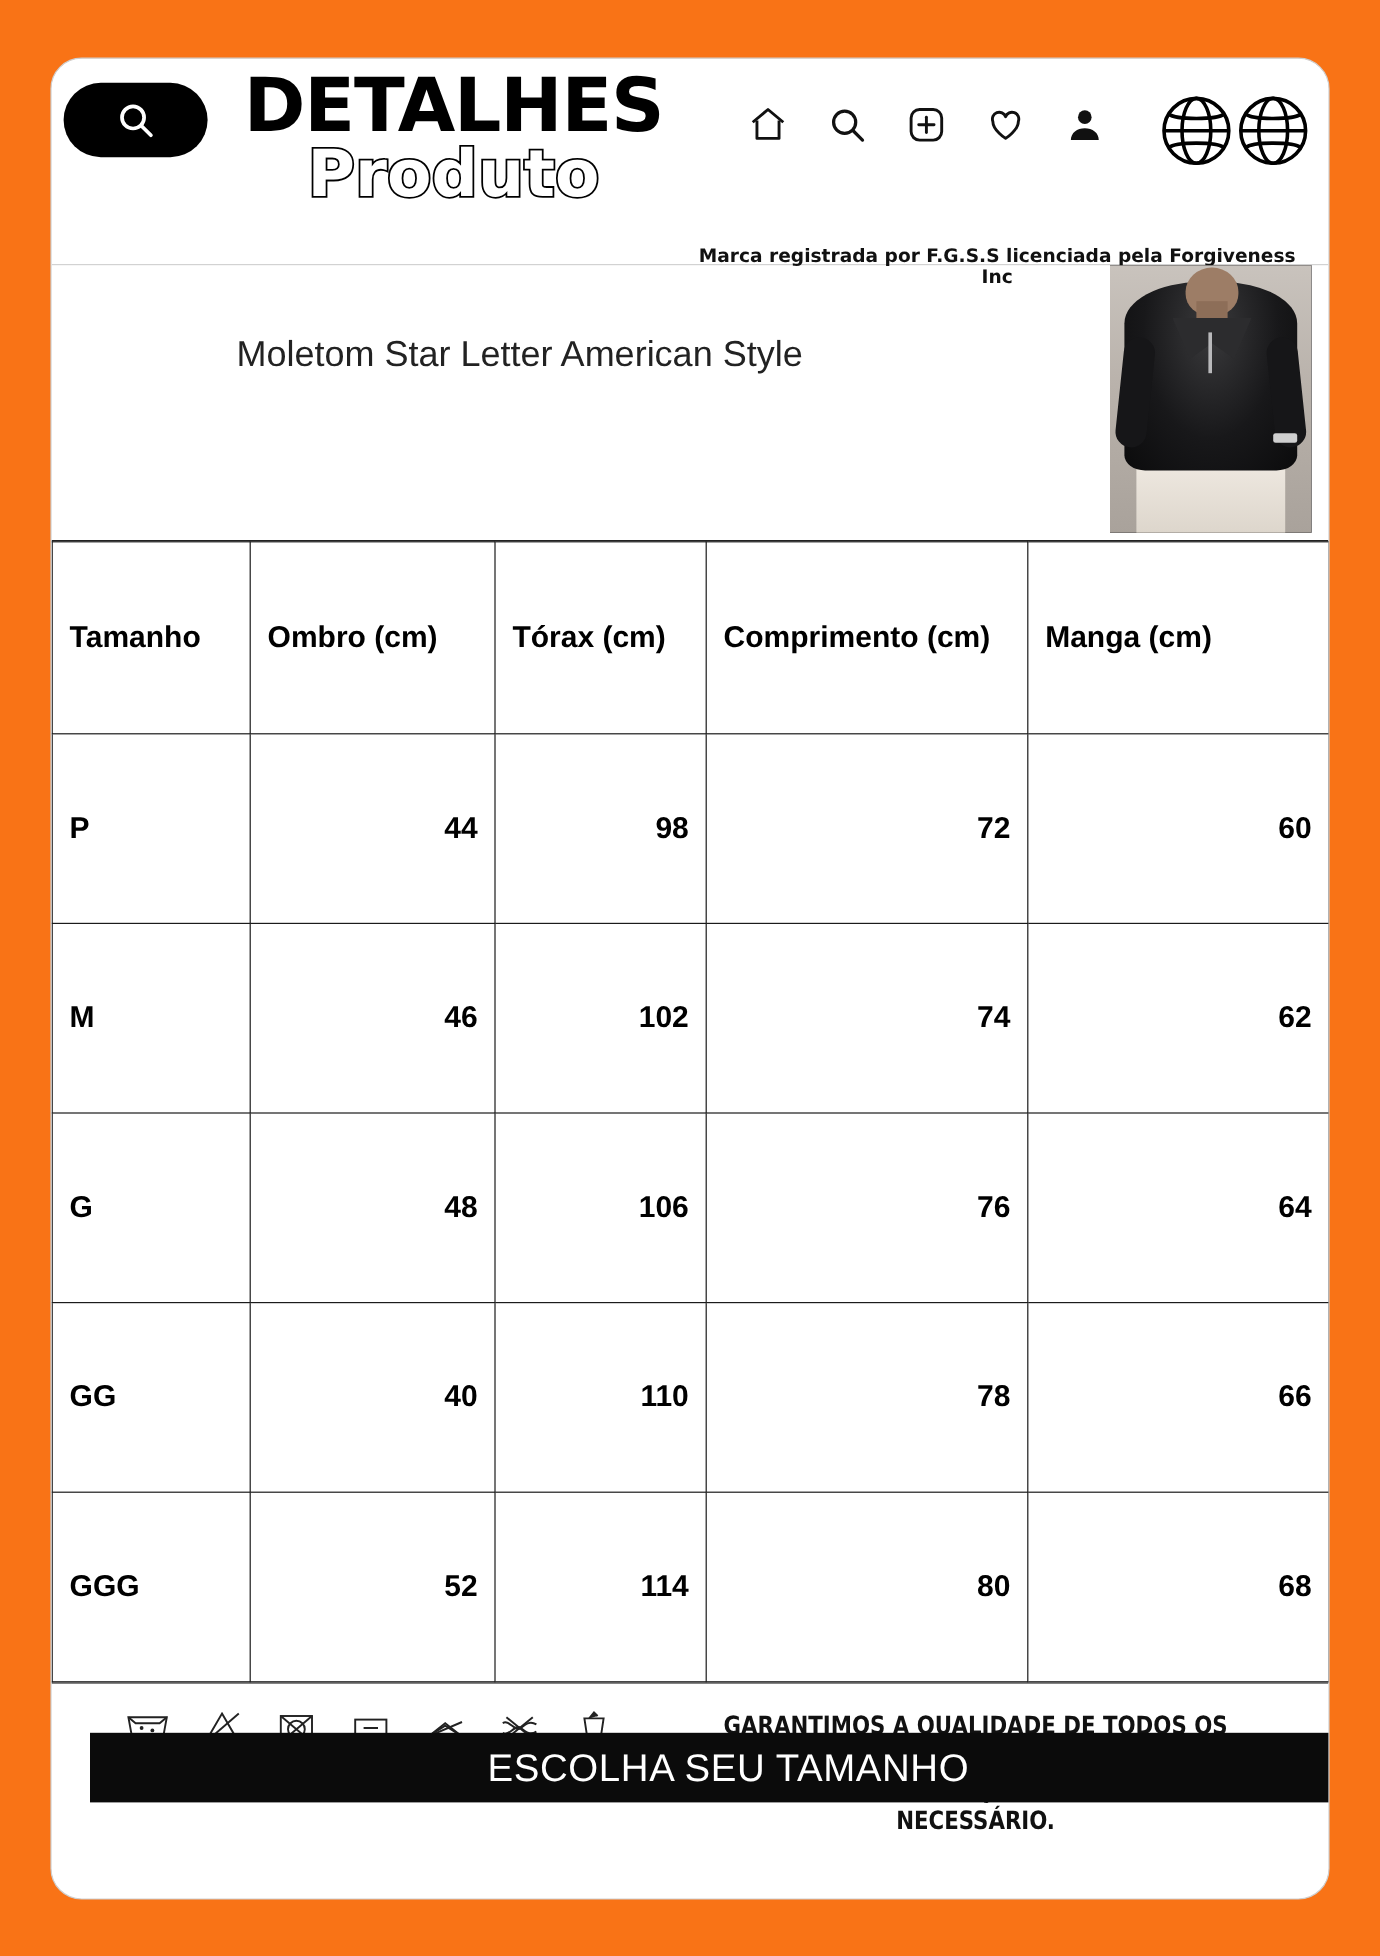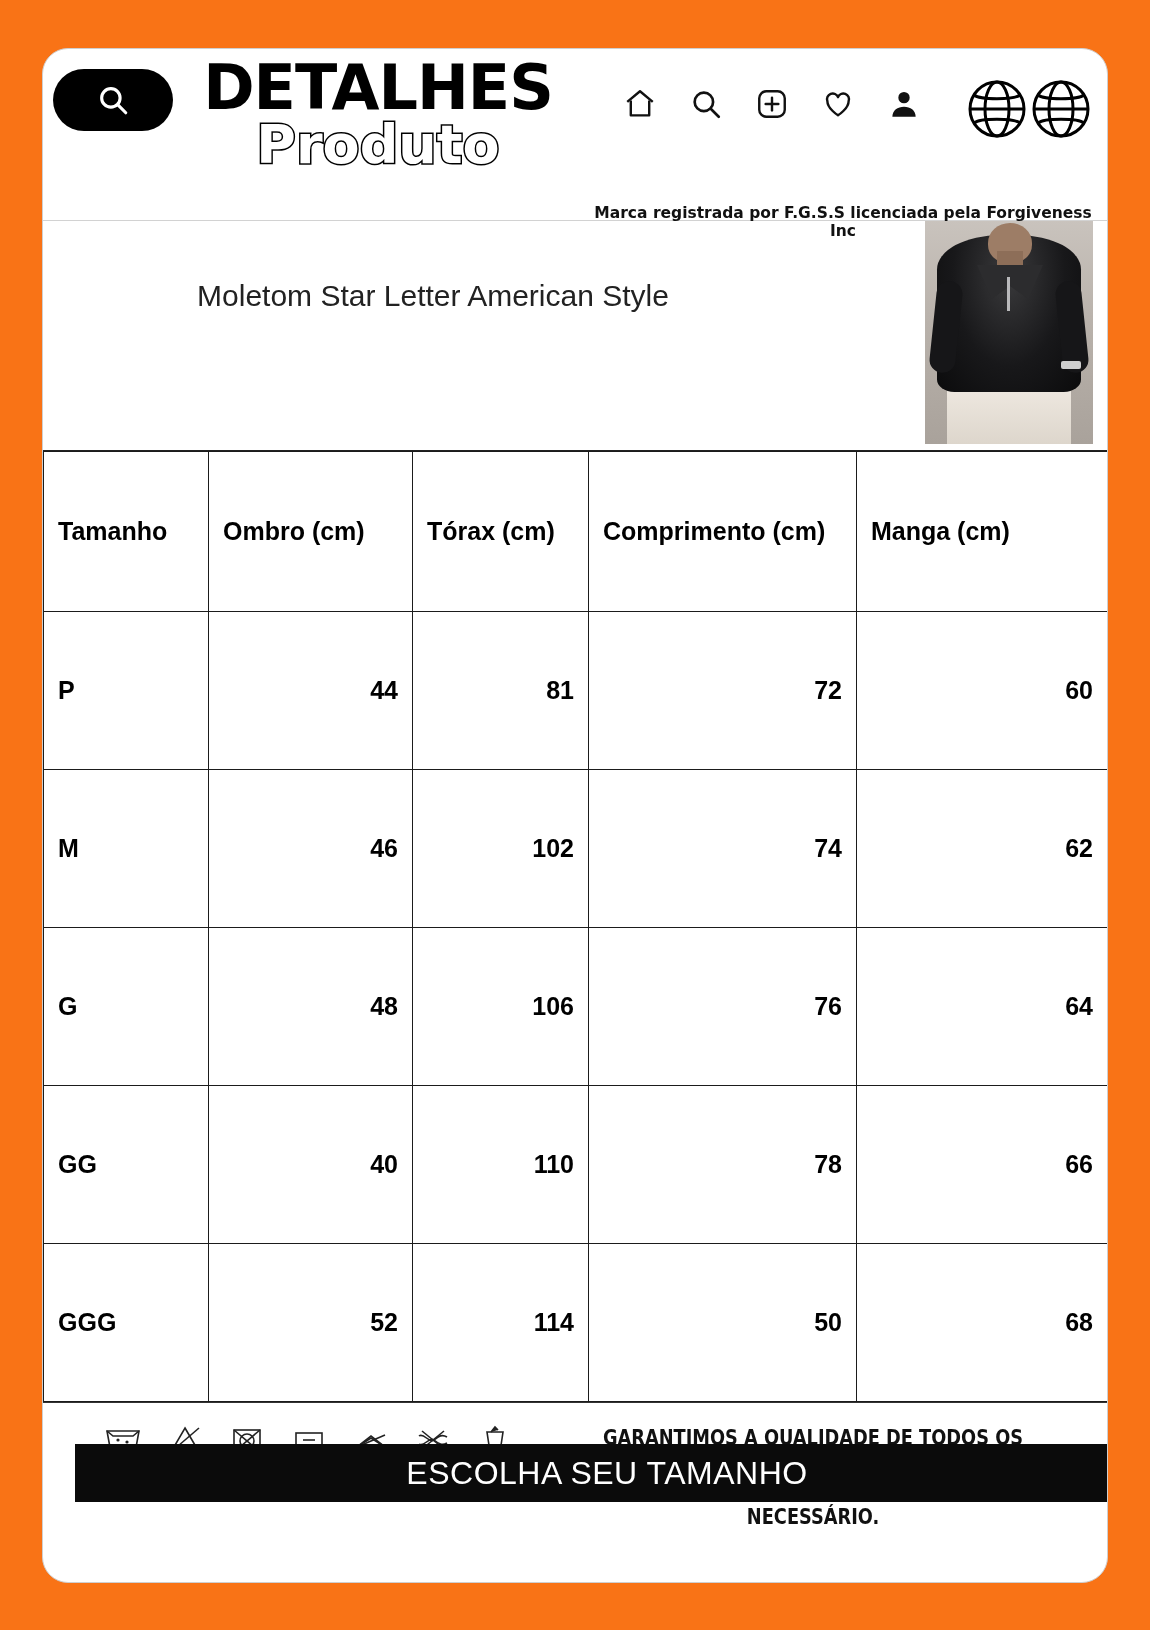--- a/index.html
+++ b/index.html
@@ -108,7 +108,7 @@
   }
   .marca {
     position: absolute;
-    left: 540px;
+    left: 528px;
     top: 155px;
     width: 520px;
     text-align: center;

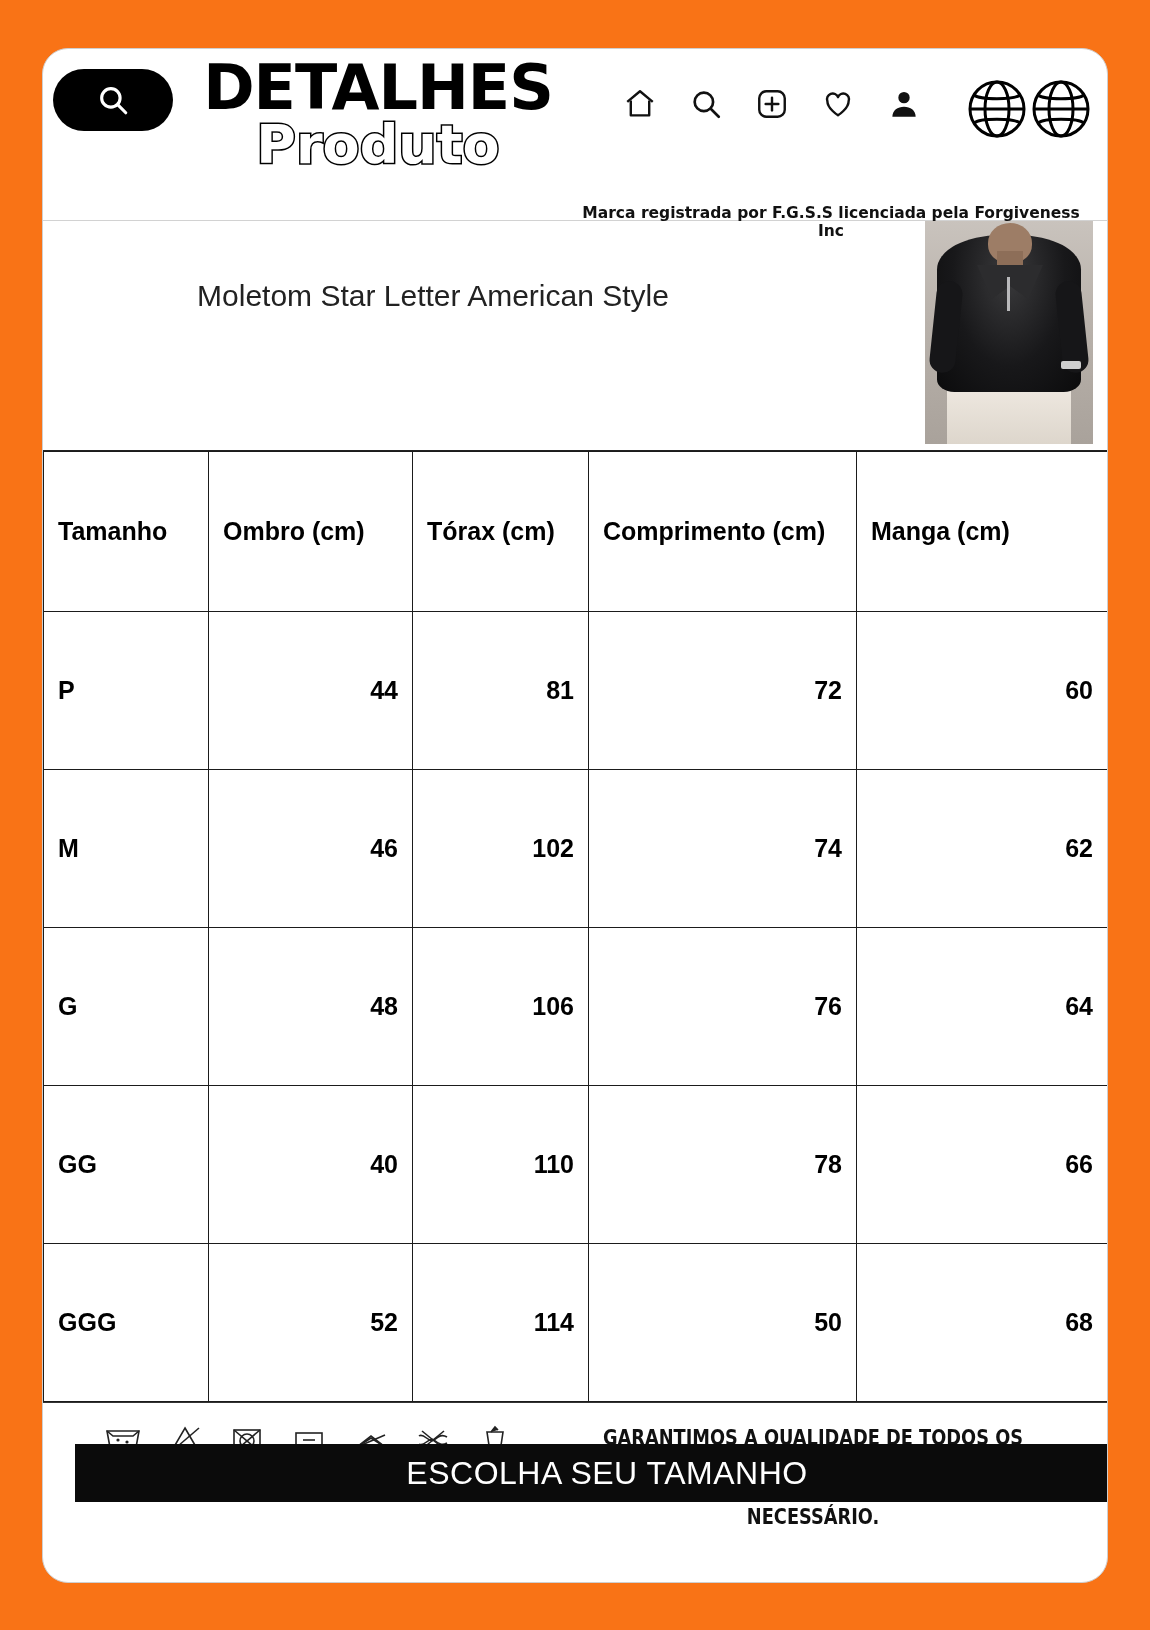--- a/index.html
+++ b/index.html
@@ -376,7 +376,7 @@
         <tr>
           <td class="size-col">P</td>
           <td>44</td>
-          <td>81</td>
+          <td>98</td>
           <td>72</td>
           <td>60</td>
         </tr>

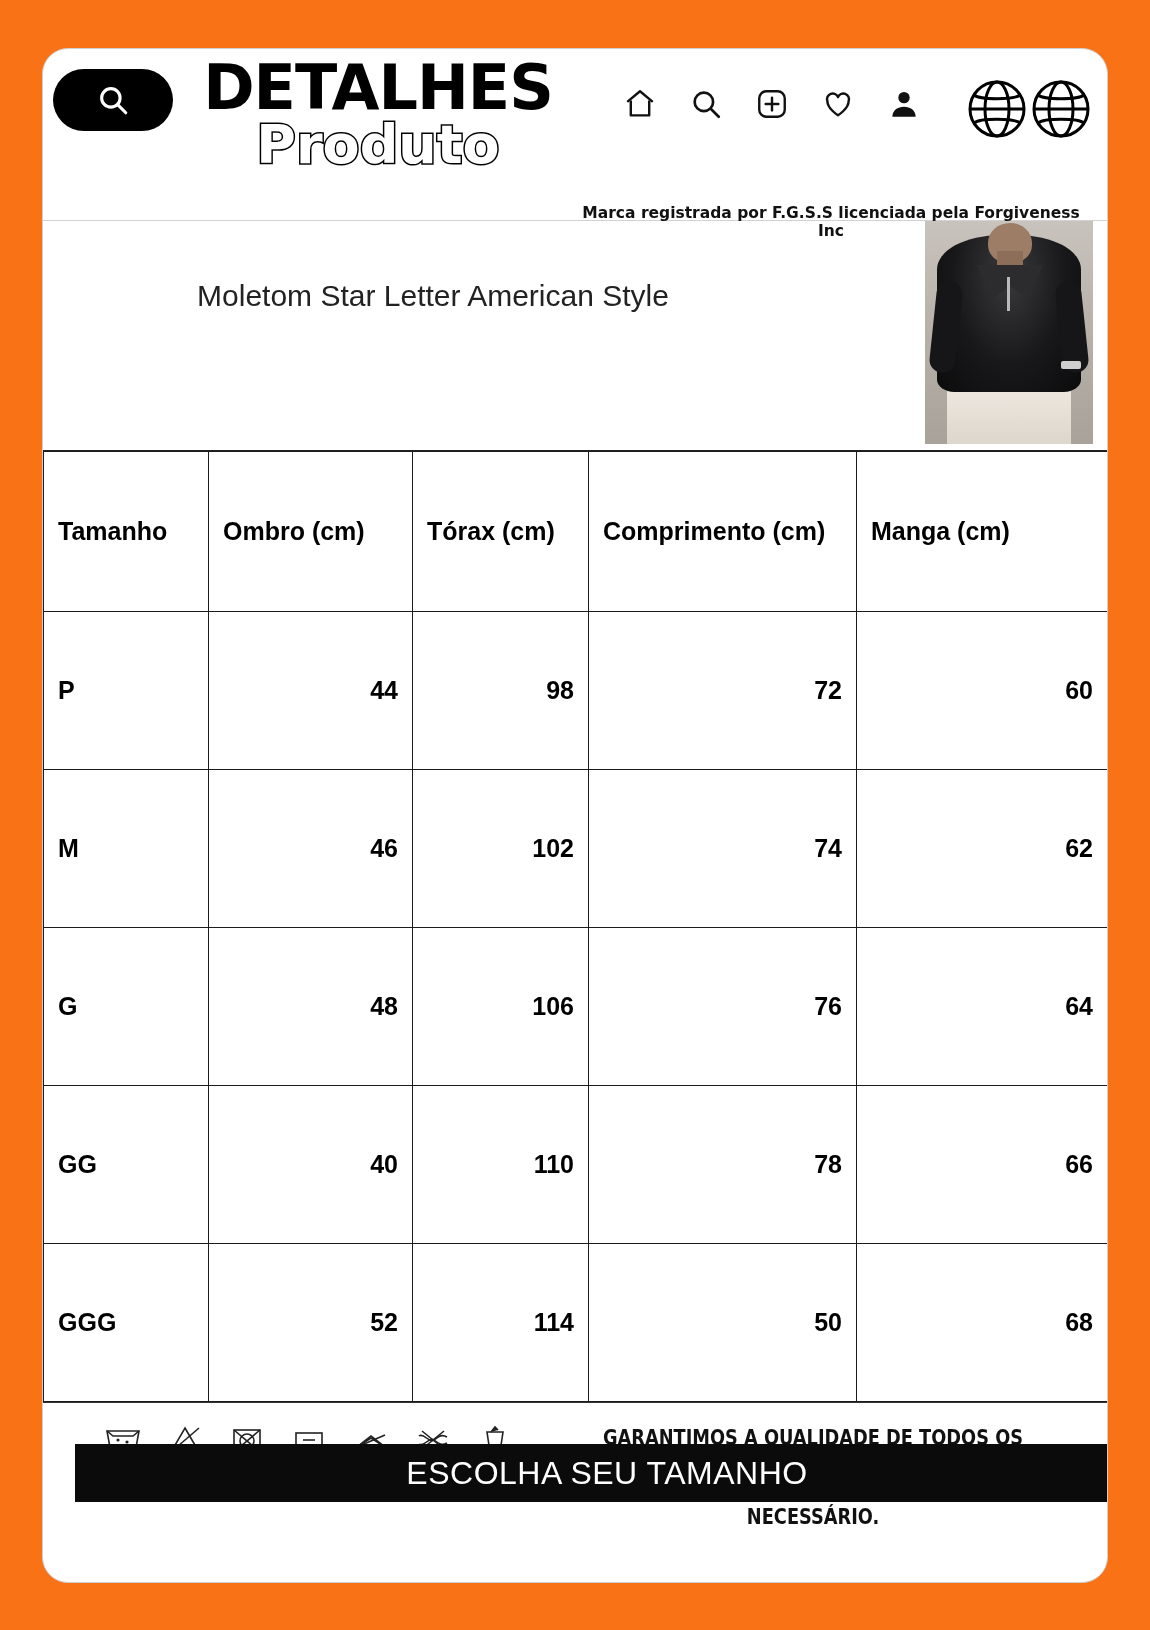--- a/index.html
+++ b/index.html
@@ -405,7 +405,7 @@
           <td class="size-col">GGG</td>
           <td>52</td>
           <td>114</td>
-          <td>50</td>
+          <td>80</td>
           <td>68</td>
         </tr>
       </tbody>

